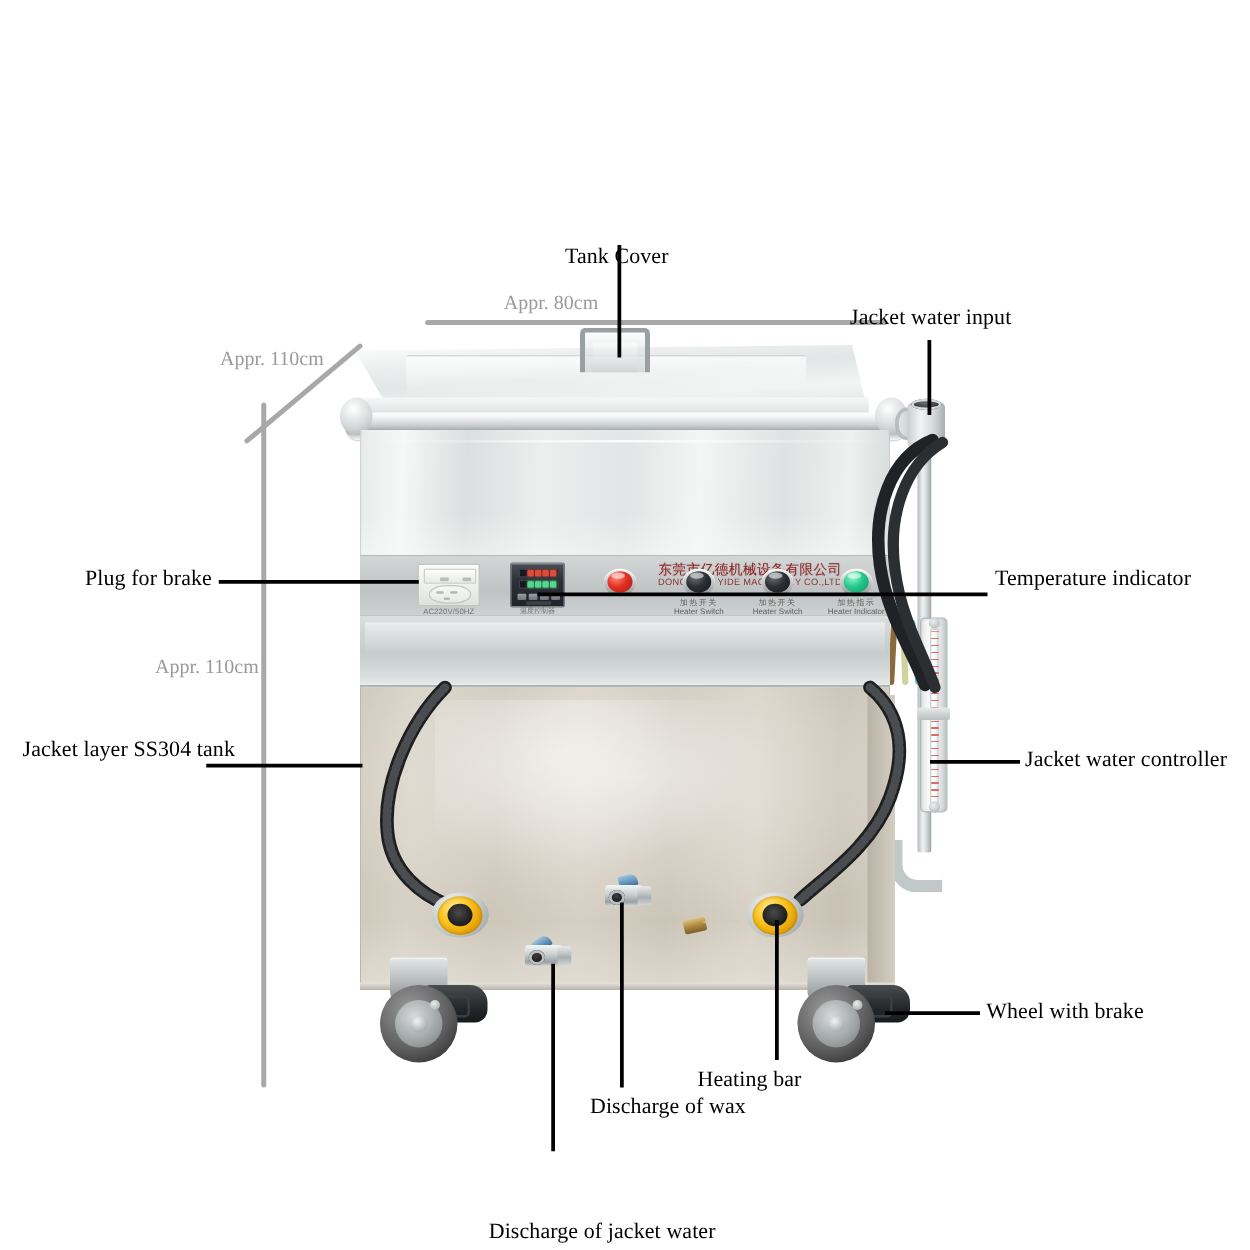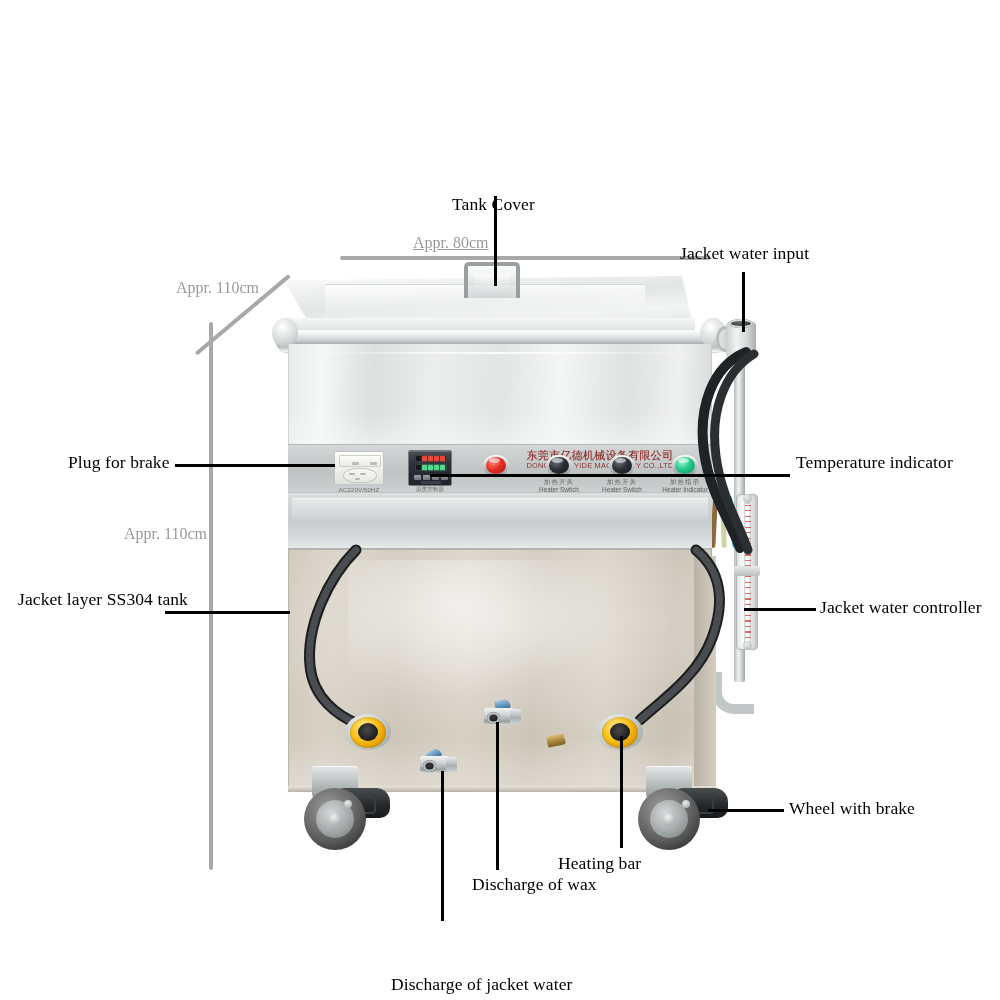--- a/index.html
+++ b/index.html
@@ -617,7 +617,7 @@
   </div>
 
   <div class="dimline h" style="left:340px; top:256px; width:370px;"></div>
-  <div class="dim" style="left:413px; top:234px;text-decoration:underline;">Appr. 80cm</div>
+  <div class="dim" style="left:403px; top:234px;">Appr. 80cm</div>
 
   <div class="dimline diag" style="left:196px; top:352px; width:122px; transform:rotate(-40deg);"></div>
   <div class="dim" style="left:176px; top:279px;">Appr. 110cm</div>

